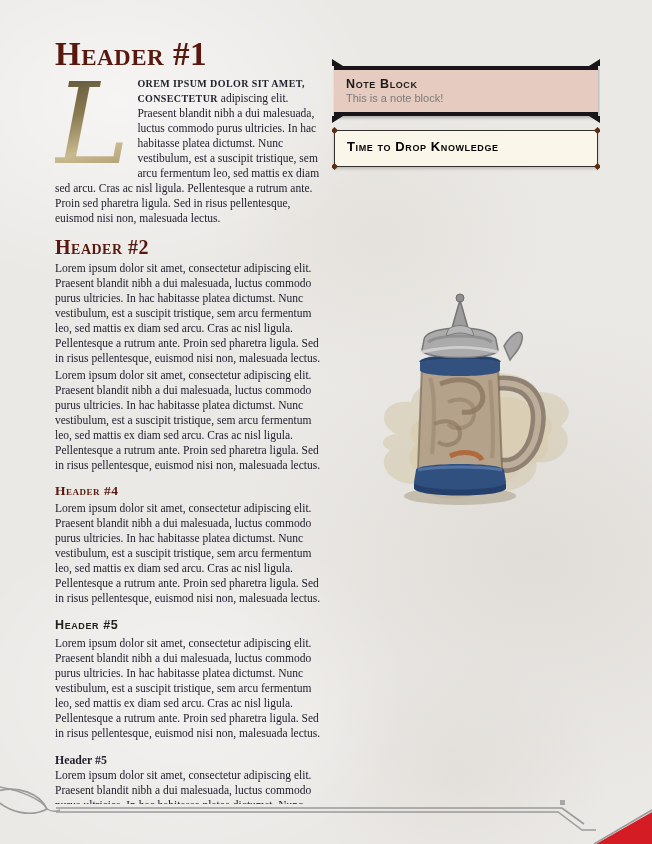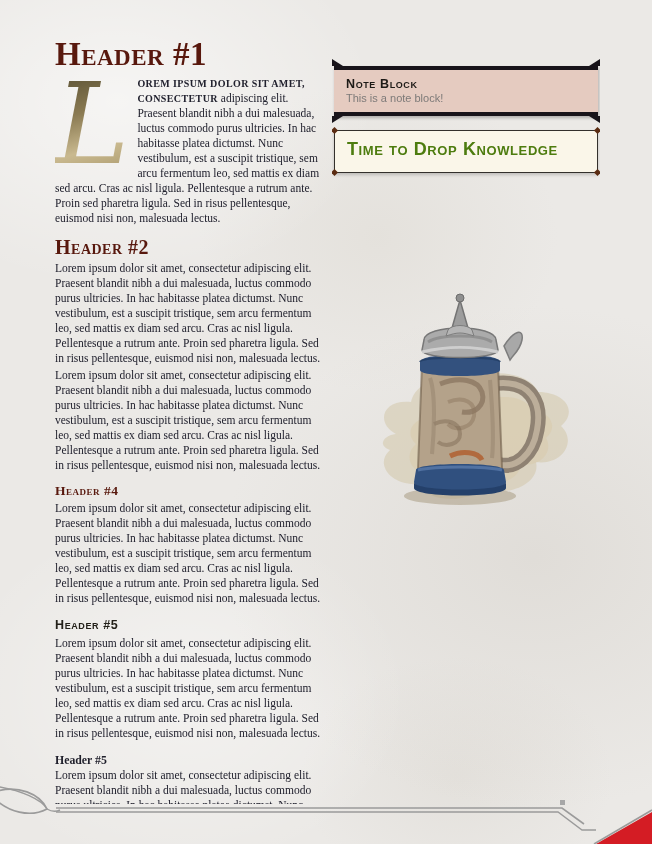--- a/index.html
+++ b/index.html
@@ -67,7 +67,7 @@
     box-shadow:0 2px 3px rgba(0,0,0,.18);
   }
   .desc-title{ font-family:"Liberation Sans","DejaVu Sans",sans-serif; font-variant:small-caps;
-    font-weight:700; font-size:18px; letter-spacing:.6px; color:#4d7c0f; margin-bottom:2px; }
+    font-weight:700; font-size:13px; letter-spacing:.6px; color:#000000; margin-bottom:2px; }
   .desc-text{ font-family:"Liberation Sans","DejaVu Sans",sans-serif; font-size:11px; line-height:15px; color:#4c4a46; }
   .desc-text.indent{ text-indent:12px; }
   .desc-text b{ color:#2e2c28; }

